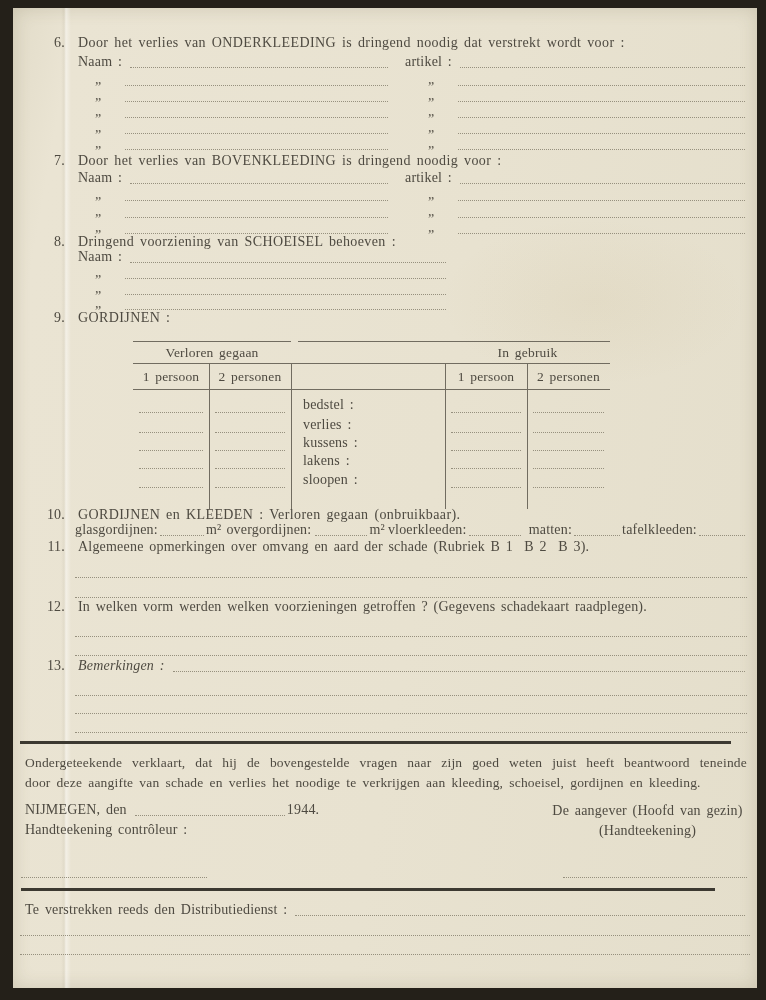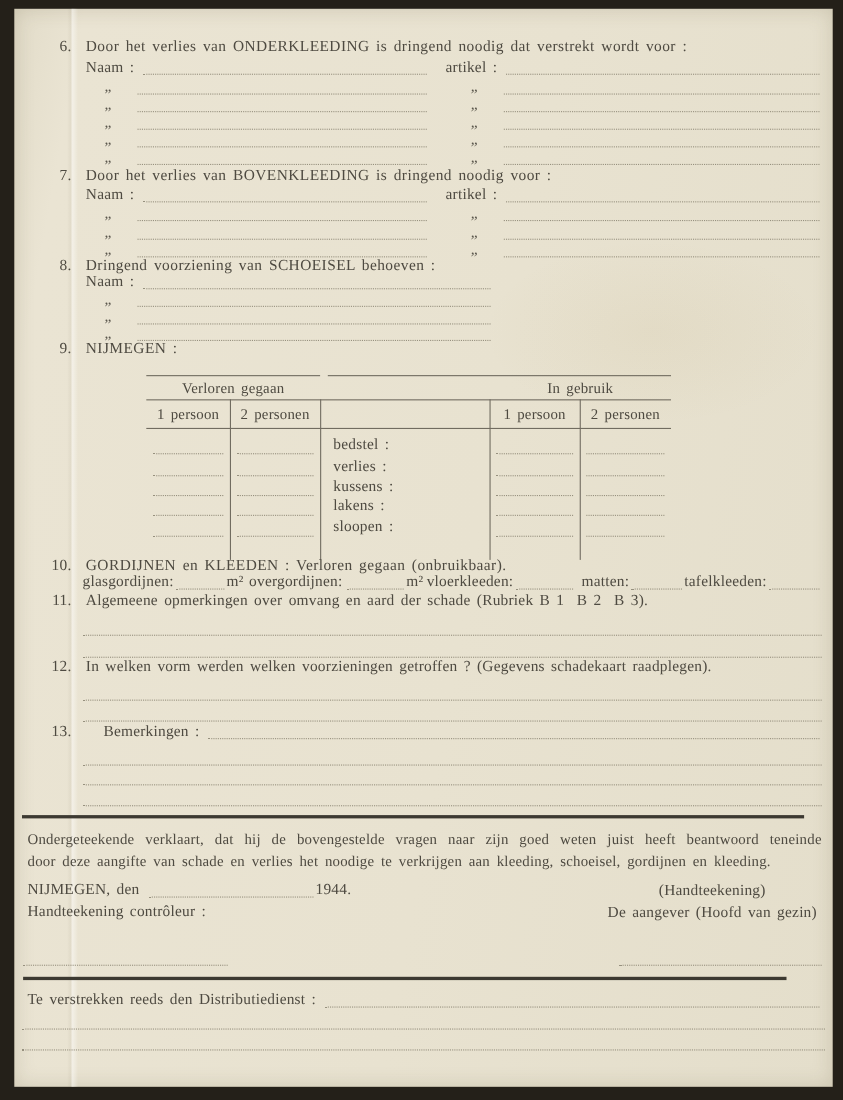--- a/index.html
+++ b/index.html
@@ -166,7 +166,7 @@
 
   <div class="r hd" style="top:301px">
     <span class="num">9.</span>
-    <span class="caps">NIJMEGEN :</span>
+    <span class="caps">GORDIJNEN :</span>
   </div>
 
   <div class="tbl">

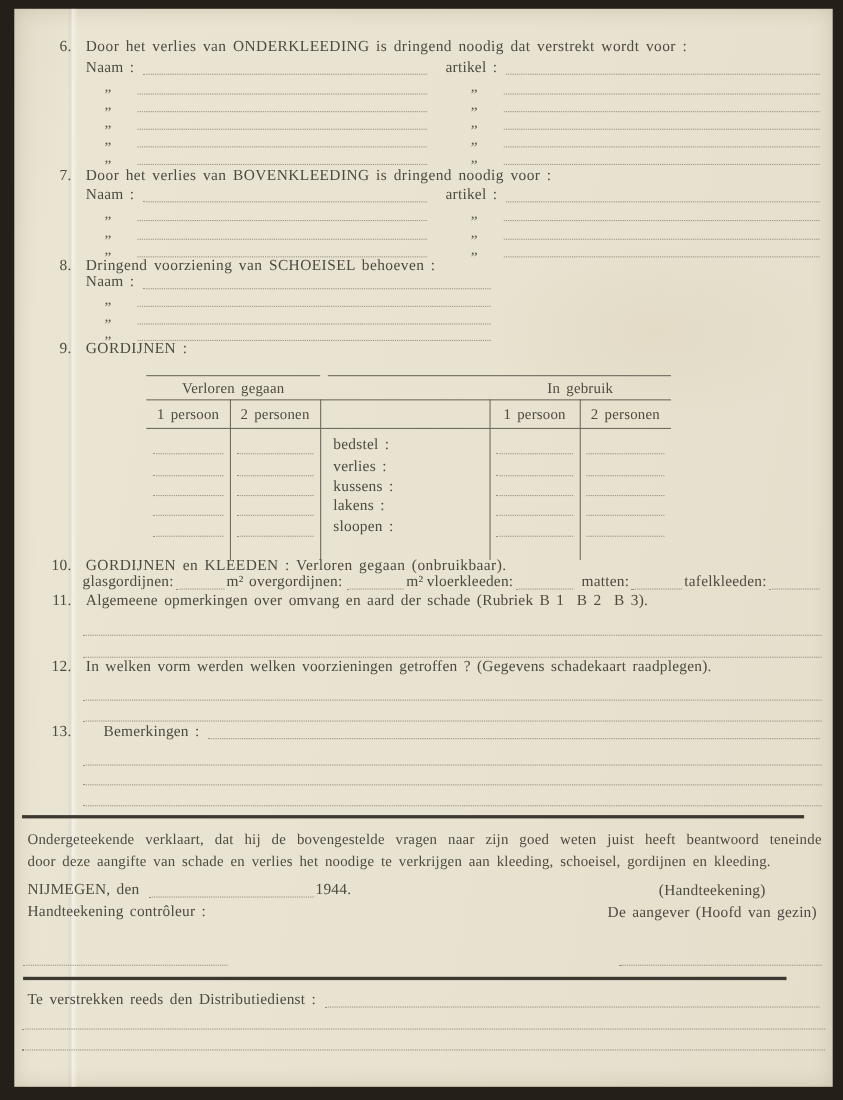--- a/index.html
+++ b/index.html
@@ -35,7 +35,7 @@
   .dline{position:absolute;height:0;border-bottom:1.3px dotted var(--dot);}
   .thick{position:absolute;height:3px;background:var(--thick);}
   .caps{letter-spacing:.4px;margin-top:18px;}
-  .it{margin-left:16px;}
+  .it{font-style:italic;}
   
   .tbl{position:absolute;left:120px;top:333px;width:477px;height:172px;}
   .thr{position:absolute;height:1px;background:var(--tln);}

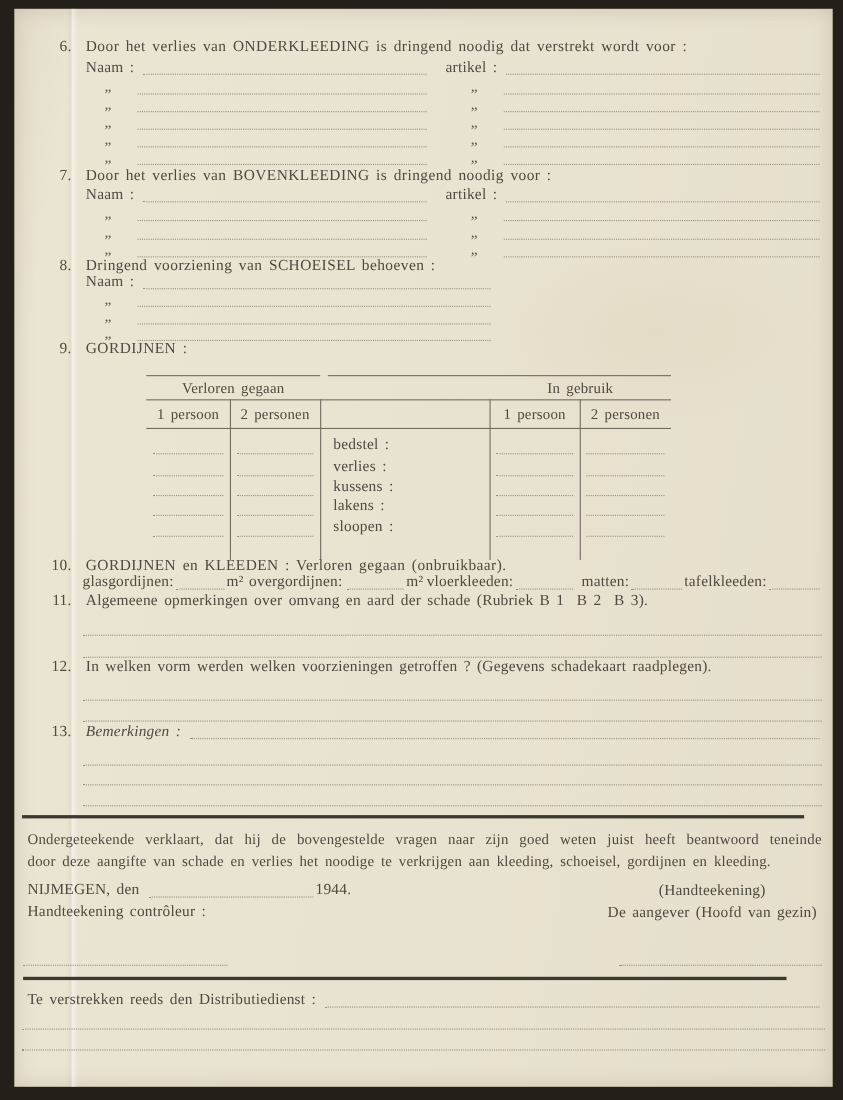--- a/index.html
+++ b/index.html
@@ -268,8 +268,8 @@
     <span>1944.</span>
   </div>
   <div class="rightblk" style="top:793px">
+    <div>De aangever (Hoofd van gezin)</div>
     <div>(Handteekening)</div>
-    <div>De aangever (Hoofd van gezin)</div>
   </div>
   <div class="r" style="top:813px;left:12px;width:300px">
     <span>Handteekening contrôleur :</span>

